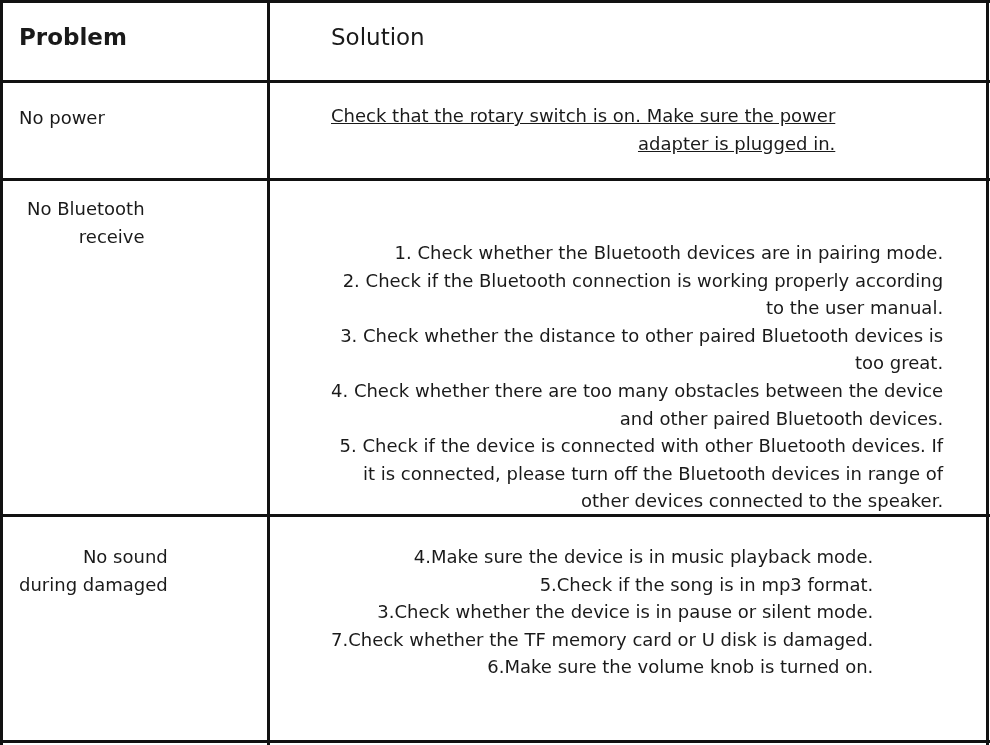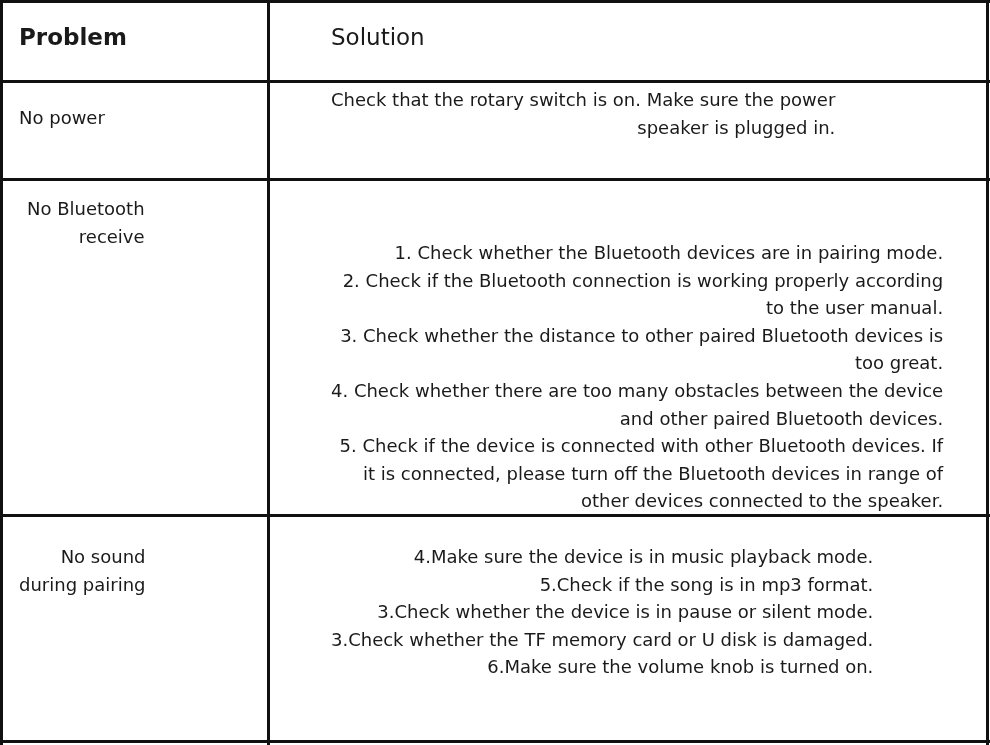--- a/index.html
+++ b/index.html
@@ -33,7 +33,7 @@
   <div class="cell" style="left:19px;top:104px;">
     <span class="line">No power</span>
   </div>
-  <div class="cell" style="left:331px;top:86px;">
+  <div class="cell" style="left:331px;top:102px;text-decoration:underline;">
     <span class="line">Check that the rotary switch is on. Make sure the power</span>
     <span class="line">speaker is plugged in.</span>
   </div>

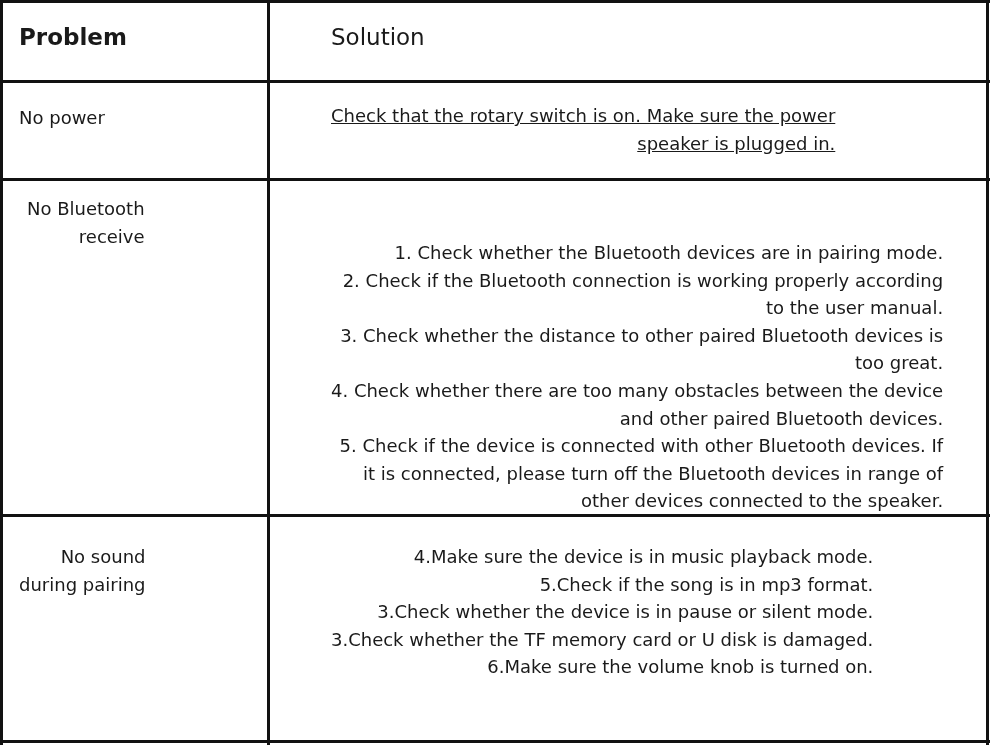--- a/index.html
+++ b/index.html
@@ -35,7 +35,7 @@
   </div>
   <div class="cell" style="left:331px;top:102px;text-decoration:underline;">
     <span class="line">Check that the rotary switch is on. Make sure the power</span>
-    <span class="line">speaker is plugged in.</span>
+    <span class="line">adapter is plugged in.</span>
   </div>
 
   <div class="cell" style="left:19px;top:195px;margin-left:8px;">

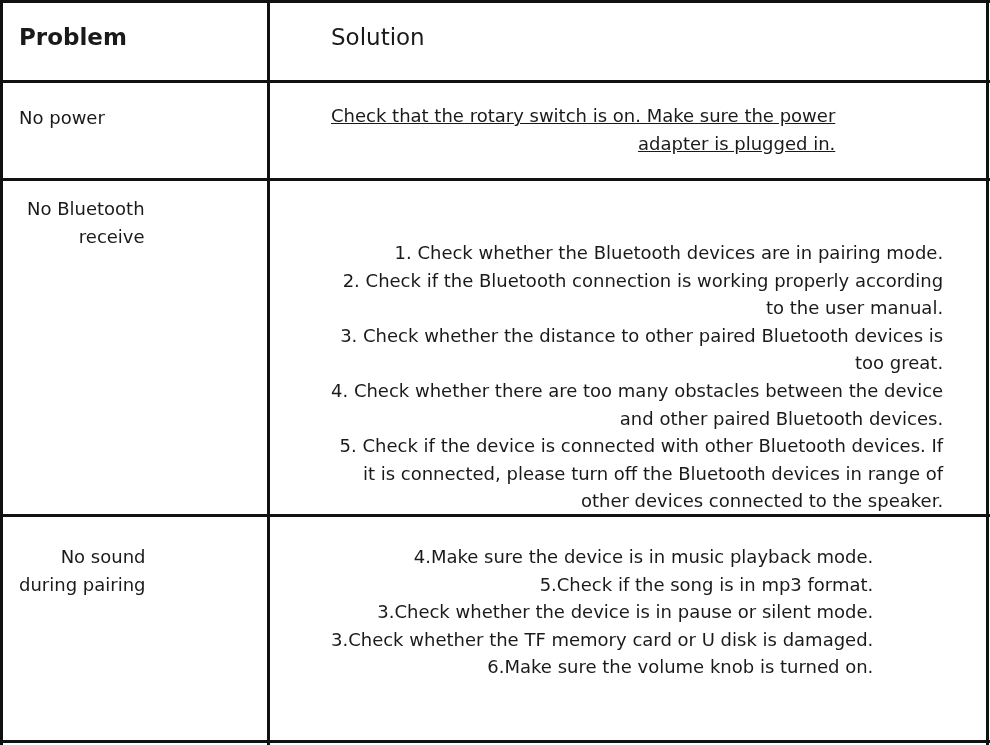--- a/index.html
+++ b/index.html
@@ -57,7 +57,7 @@
 
   <div class="cell" style="left:19px;top:543px;">
     <span class="line">No sound</span>
-    <span class="line">during pairing</span>
+    <span class="line">during damaged</span>
   </div>
   <div class="cell" style="left:331px;top:543px;">
     <span class="line">4.Make sure the device is in music playback mode.</span>

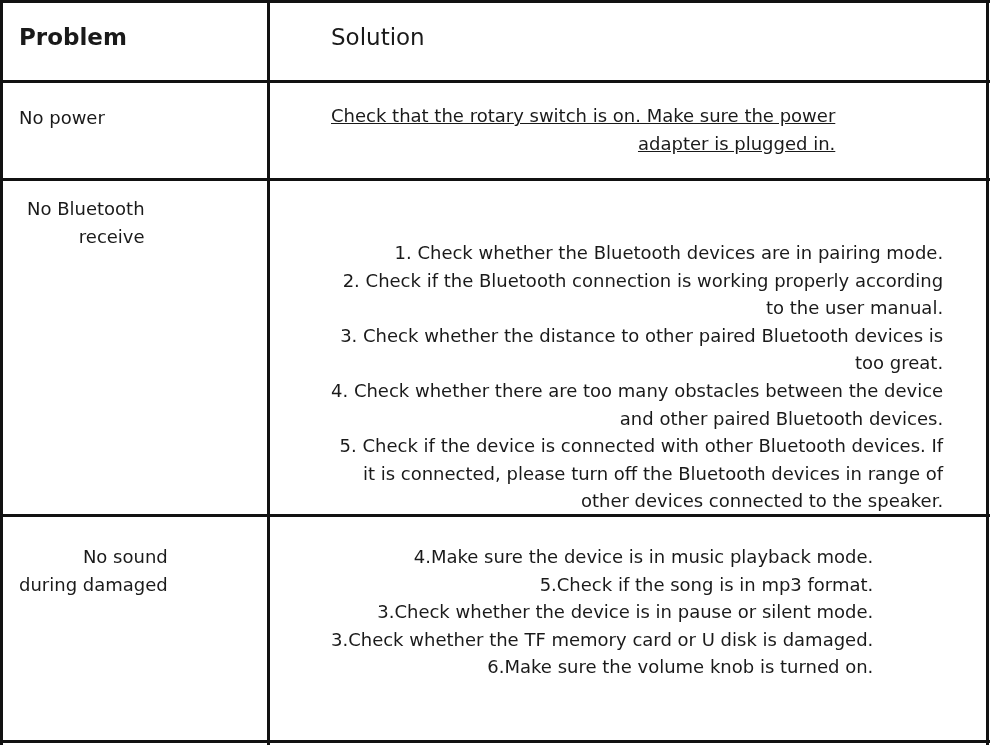--- a/index.html
+++ b/index.html
@@ -63,7 +63,7 @@
     <span class="line">4.Make sure the device is in music playback mode.</span>
     <span class="line">5.Check if the song is in mp3 format.</span>
     <span class="line">3.Check whether the device is in pause or silent mode.</span>
-    <span class="line">3.Check whether the TF memory card or U disk is damaged.</span>
+    <span class="line">7.Check whether the TF memory card or U disk is damaged.</span>
     <span class="line">6.Make sure the volume knob is turned on.</span>
   </div>
 </div>

